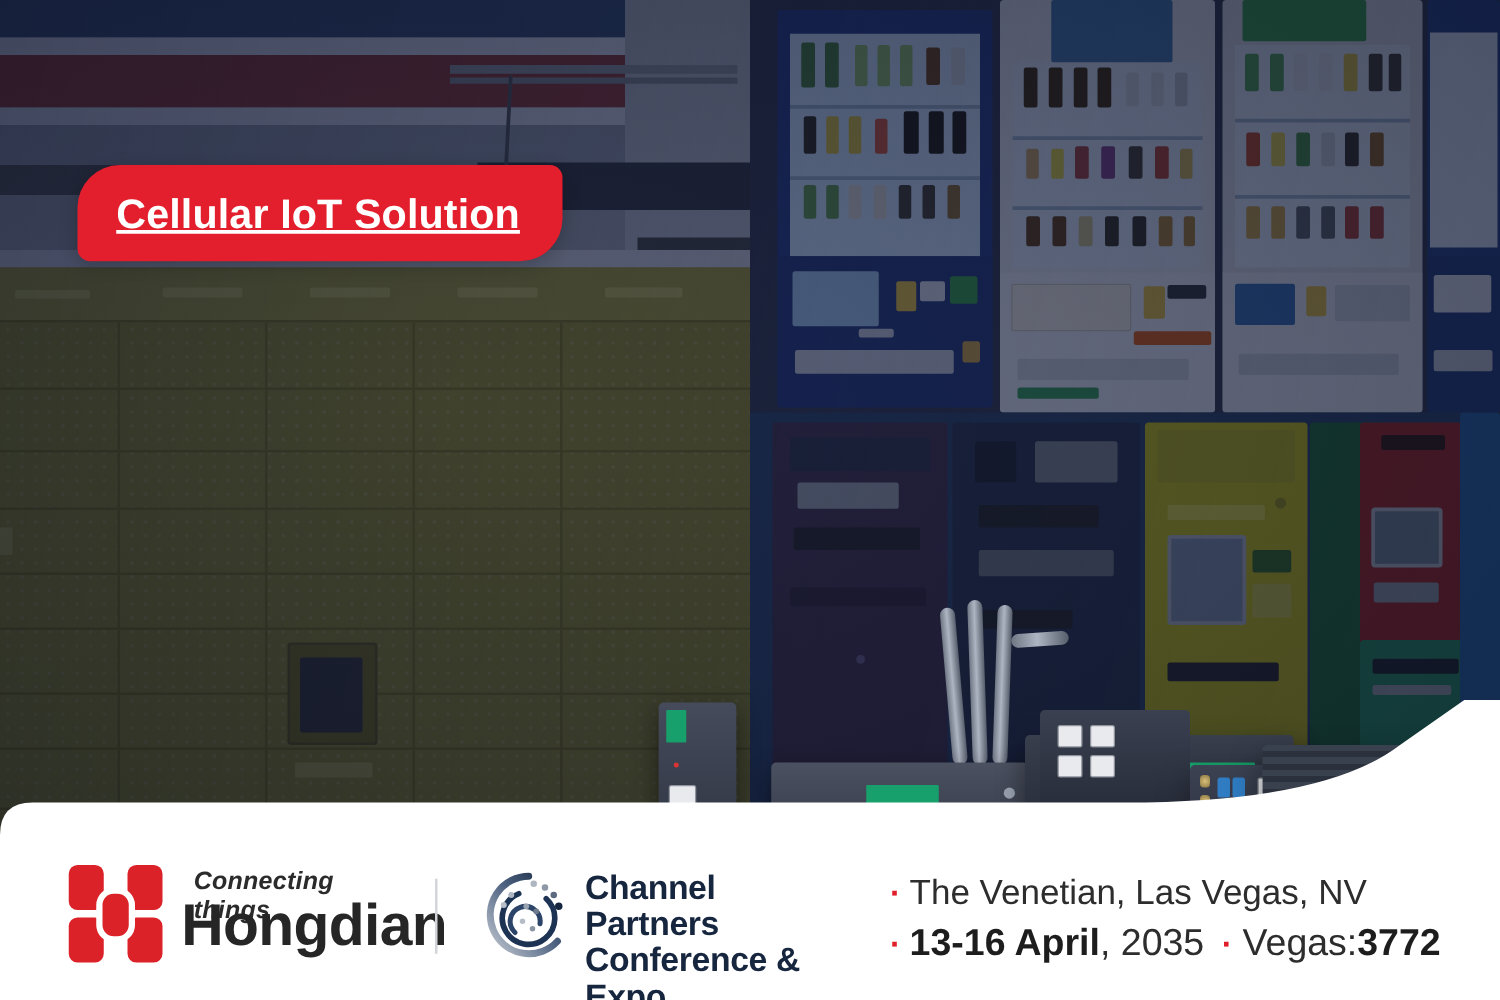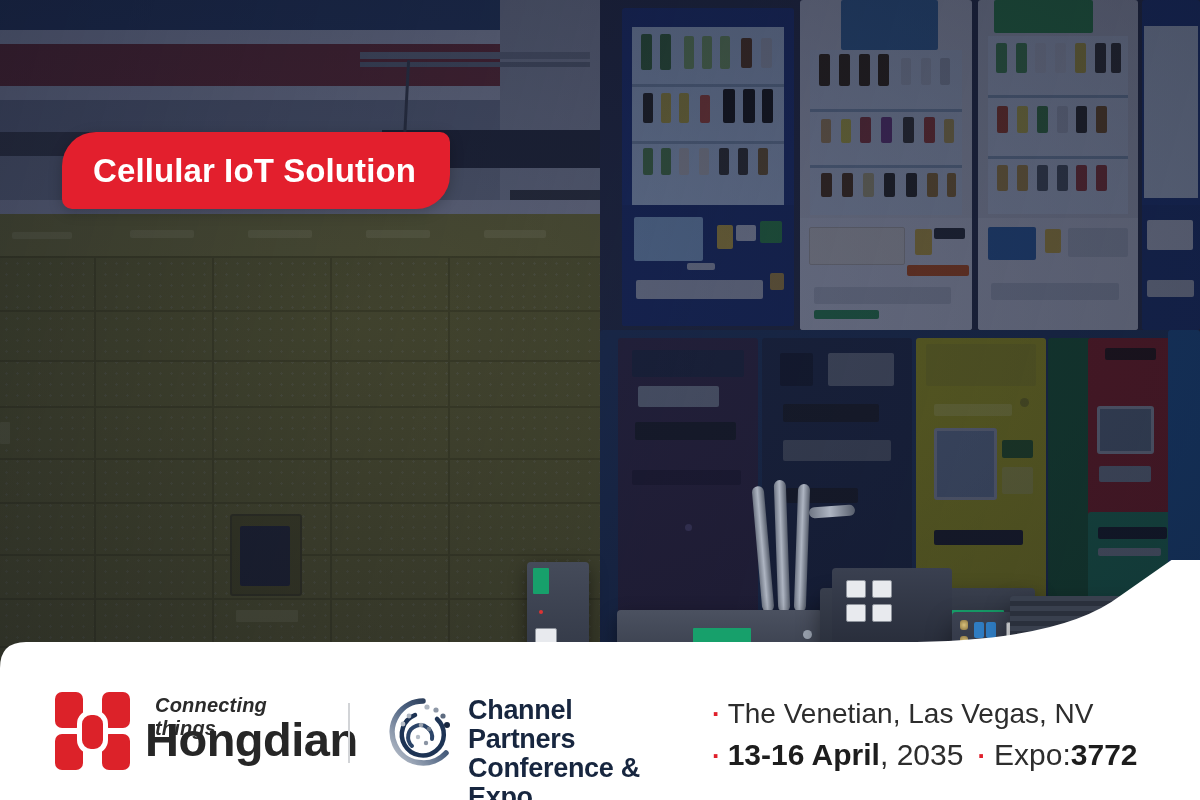--- a/index.html
+++ b/index.html
@@ -86,6 +86,7 @@
     padding:0 34px 0 31px;
     border-radius:34px 10px 34px 10px;
     box-shadow:0 3px 14px rgba(0,0,0,.22);
+    text-decoration:underline;
   }
   .badge span{font-size:33px;font-weight:700;letter-spacing:.1px;line-height:1;}
 

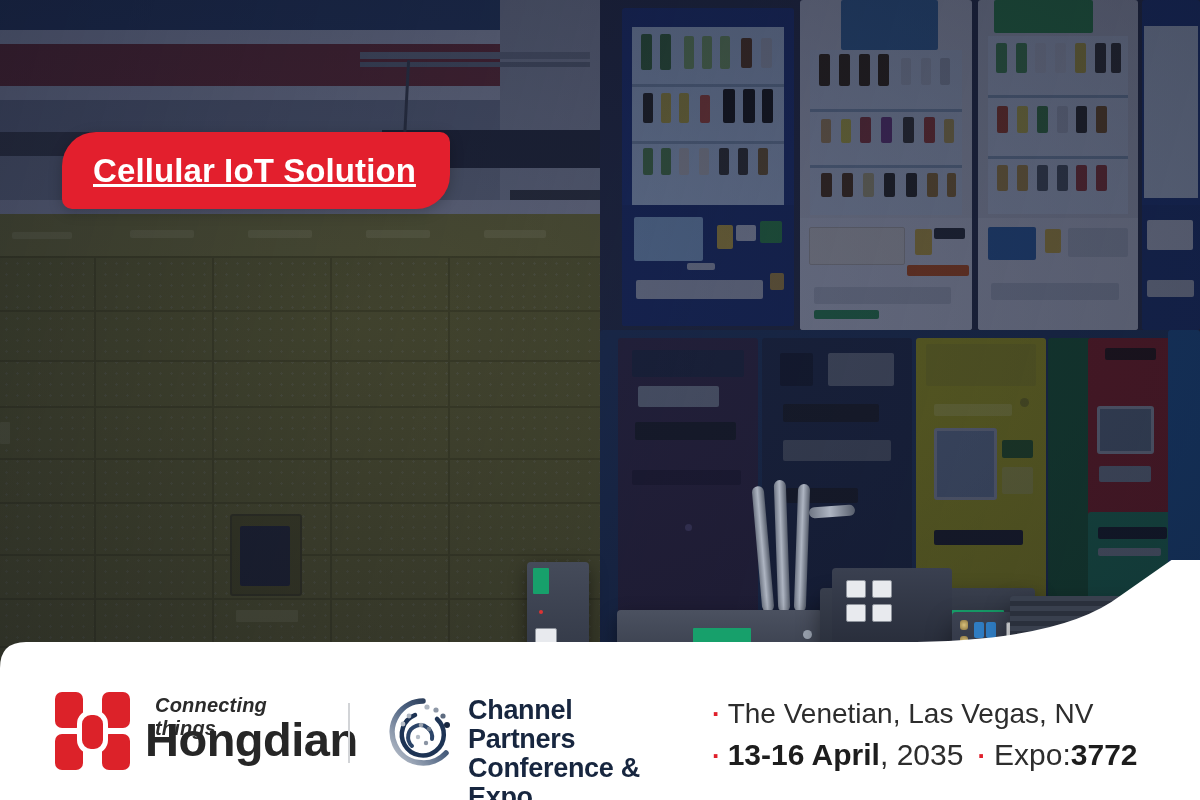--- a/index.html
+++ b/index.html
@@ -498,7 +498,7 @@
       <span class="b">13-16 April</span>
       <span>, 2035</span>
       <span class="dot2">·</span>
-      <span>Expo: </span>
+      <span>Vegas: </span>
       <span class="b">3772</span>
     </div>
   </div>

